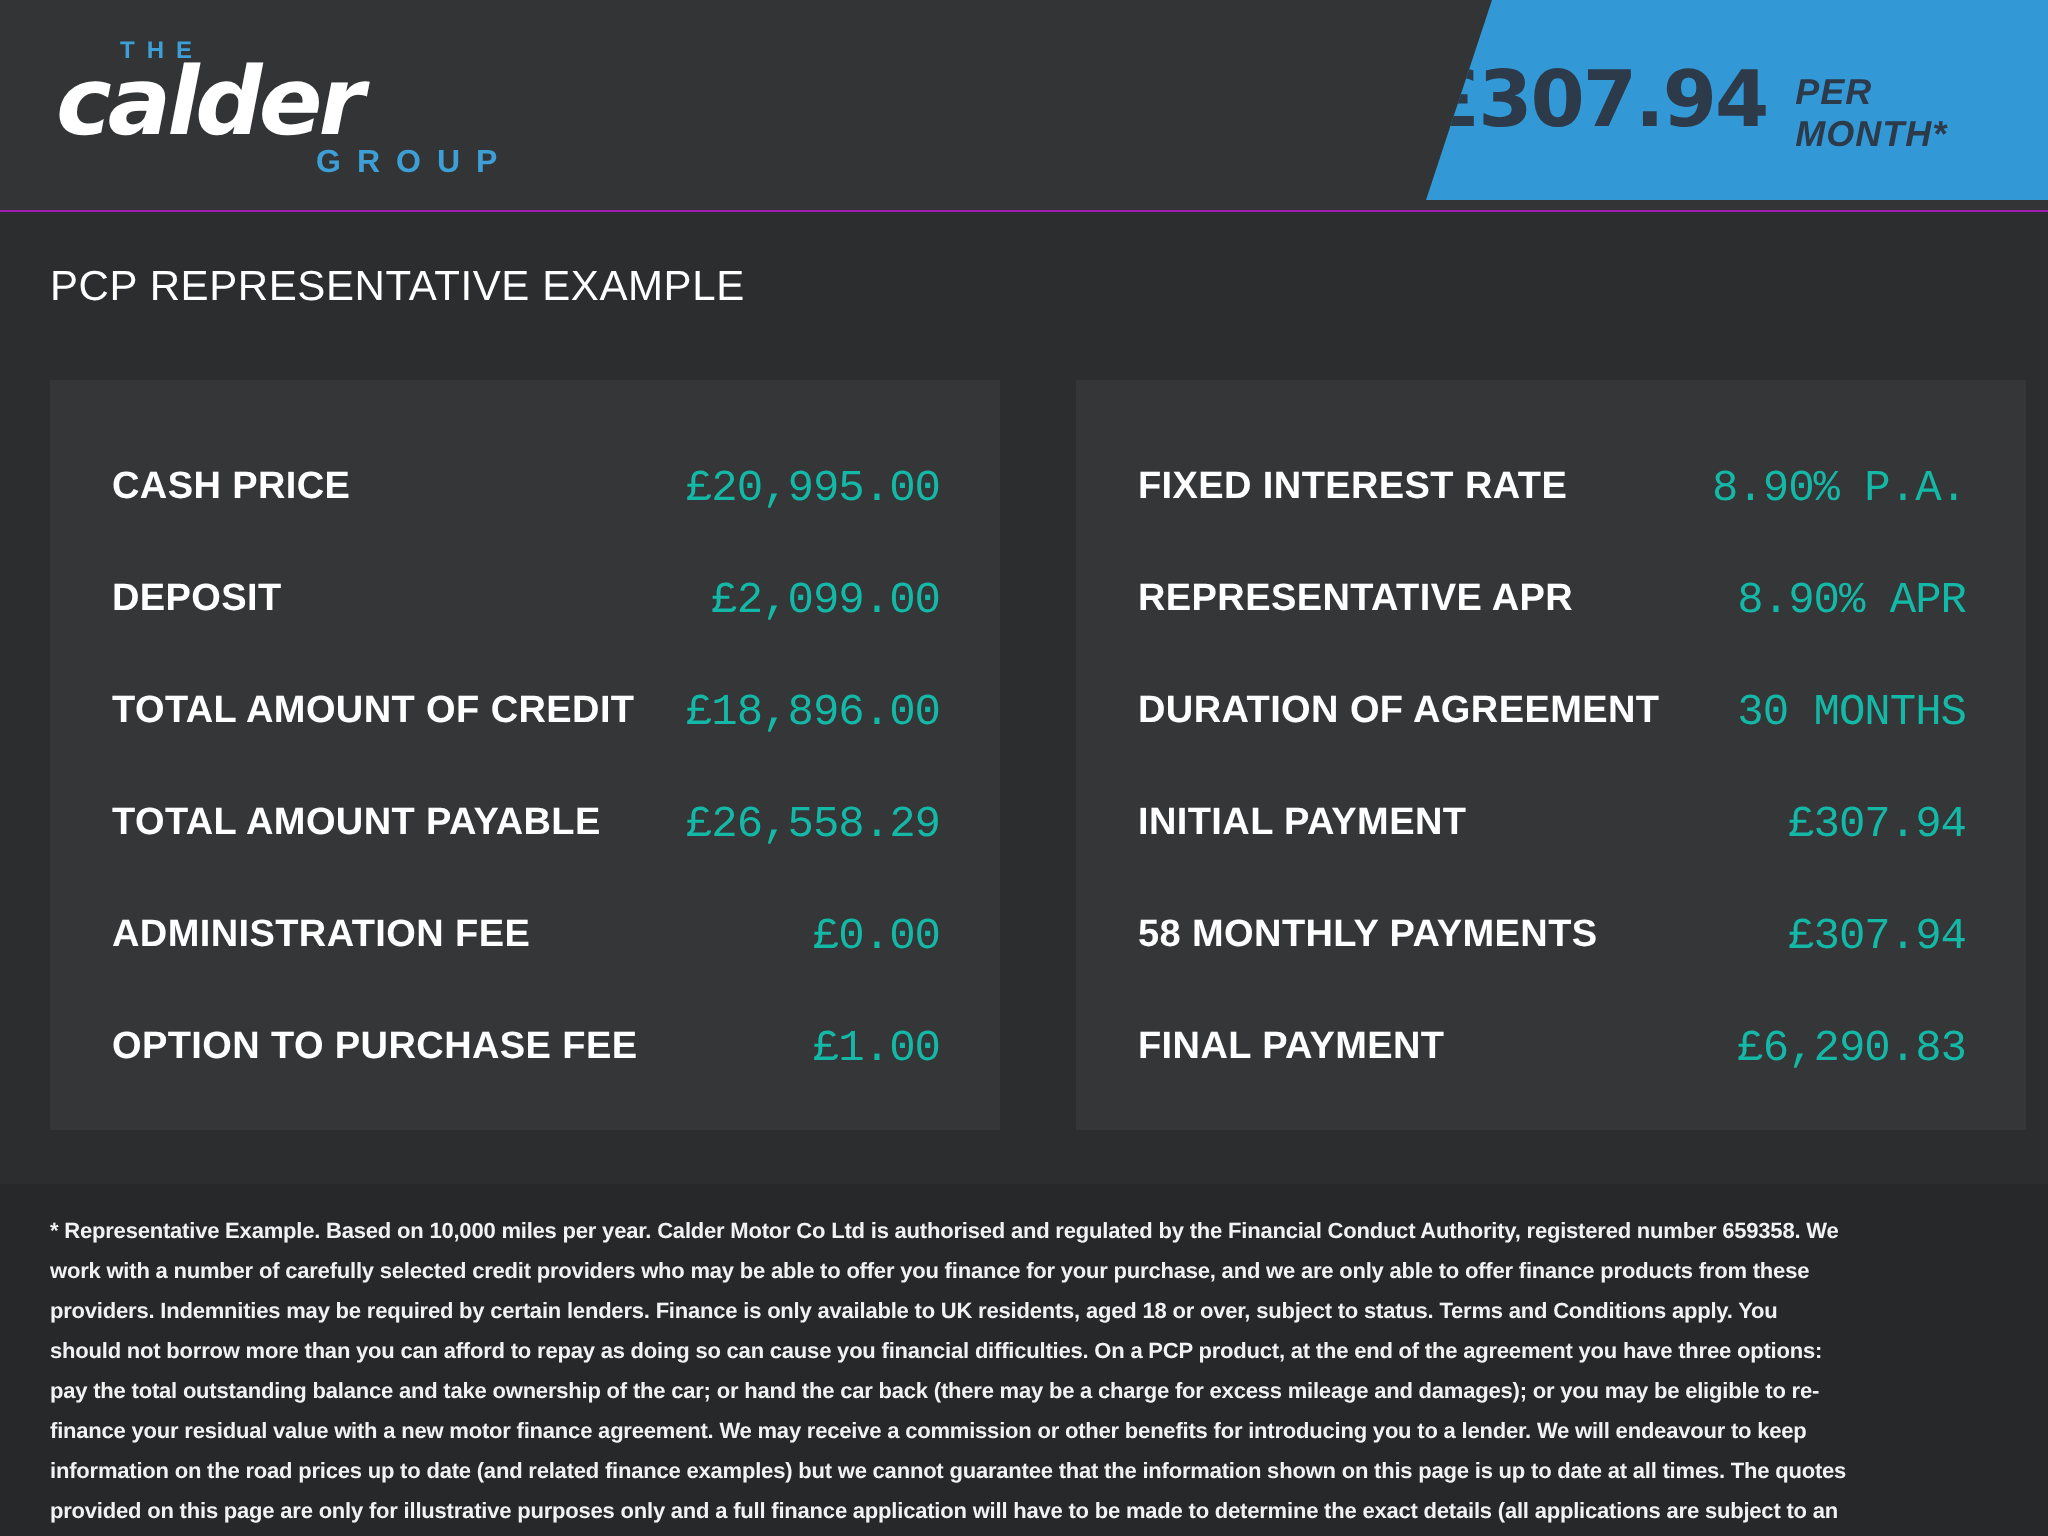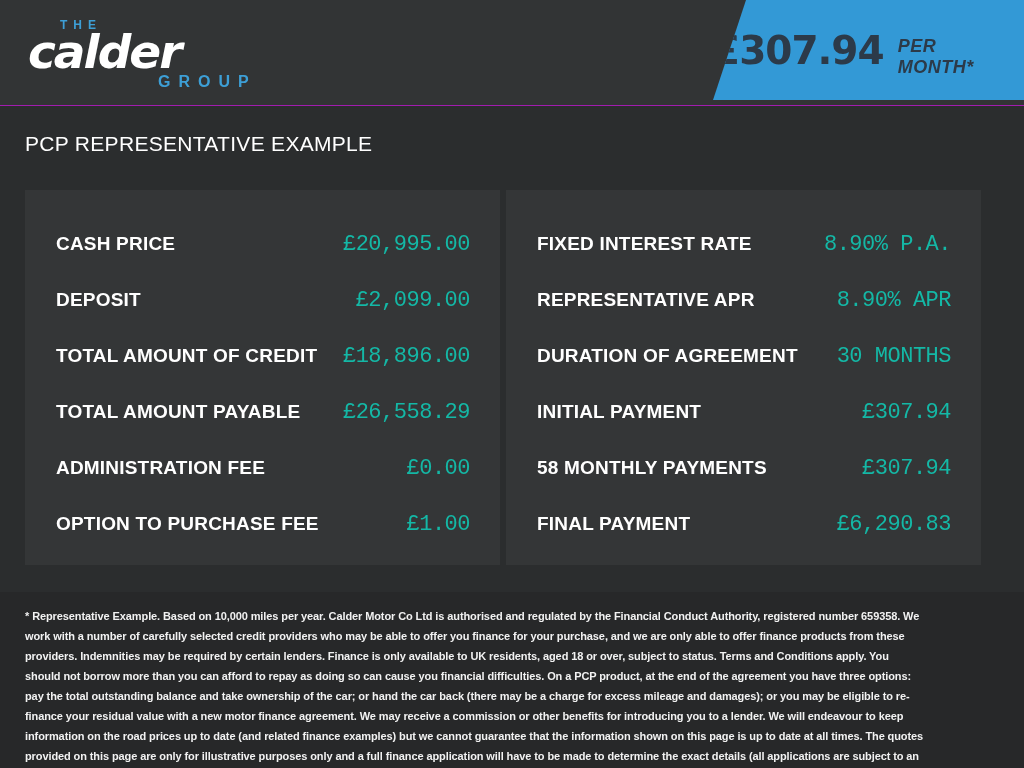--- a/index.html
+++ b/index.html
@@ -52,7 +52,7 @@
   }
 
   
-  .panels{position:absolute;top:190px;left:25px;display:flex;gap:6px;}
+  .panels{position:absolute;top:190px;left:25px;display:flex;gap:38px;}
   .panel{
     width:475px;height:375px;background:#343637;
     box-sizing:border-box;padding:26px 30px 0 31px;

